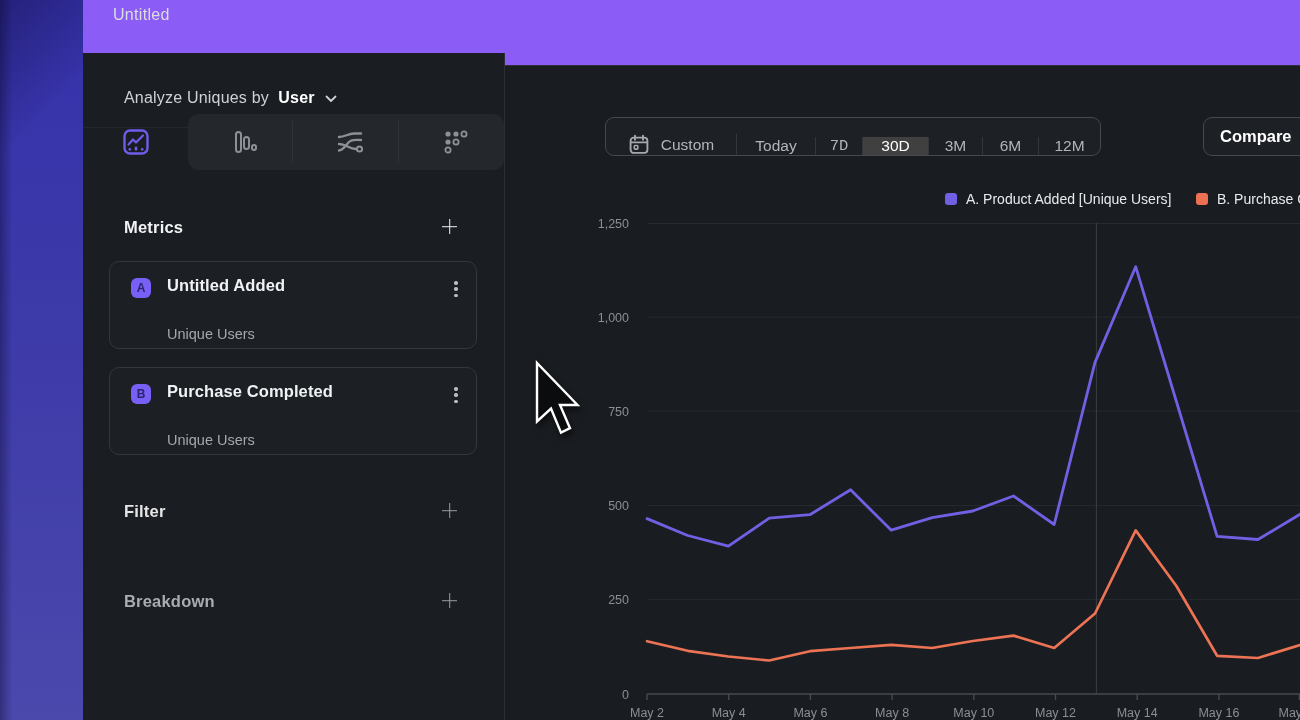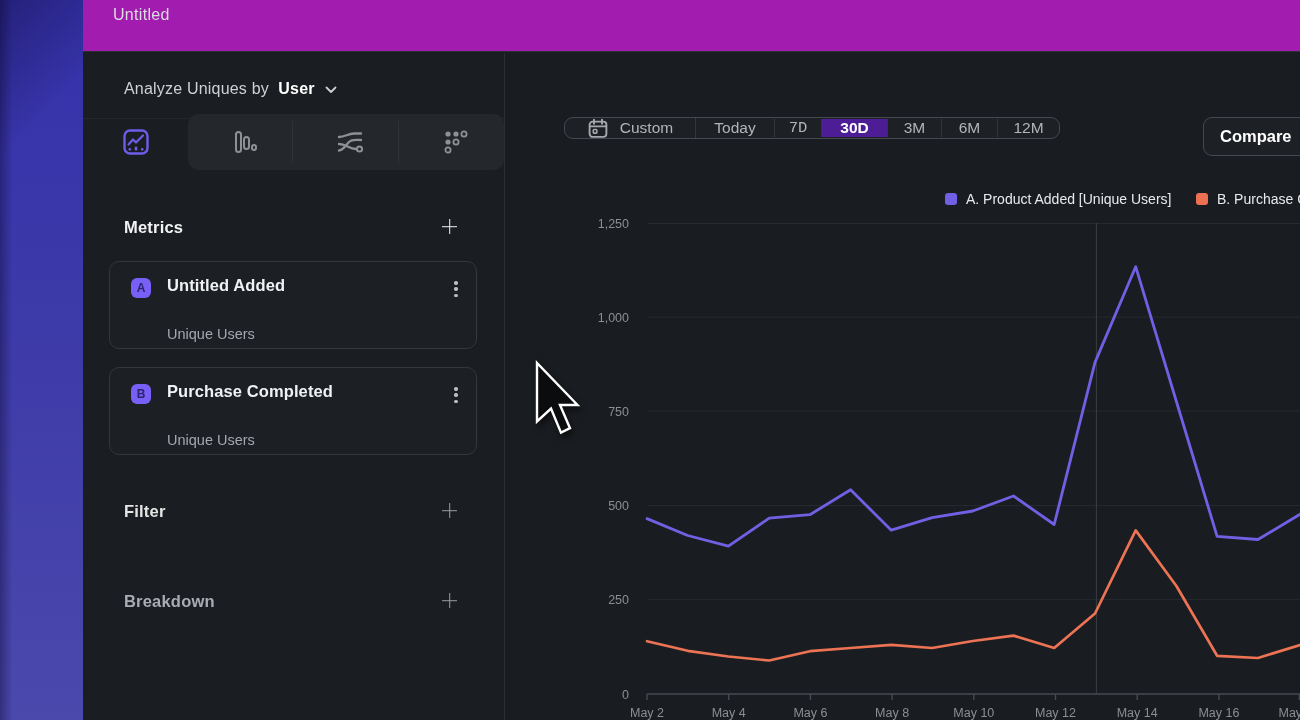--- a/index.html
+++ b/index.html
@@ -15,7 +15,7 @@
       linear-gradient(180deg, #3531ab 0%, #3d3aa9 45%, #4b49ac 100%); }
 
   
-  #topbar { left:83px; top:0; right:0; height:52px; background:#a21caf; border-bottom:1px solid #2c2f34; }
+  #topbar { left:83px; top:0; right:0; height:66px; background:#8b5cf6; border-bottom:1px solid #2c2f34; }
   #topbar .title { position:absolute; left:30px; top:6px; font-size:16px; letter-spacing:0.3px; color:#dbdde0; }
 
   

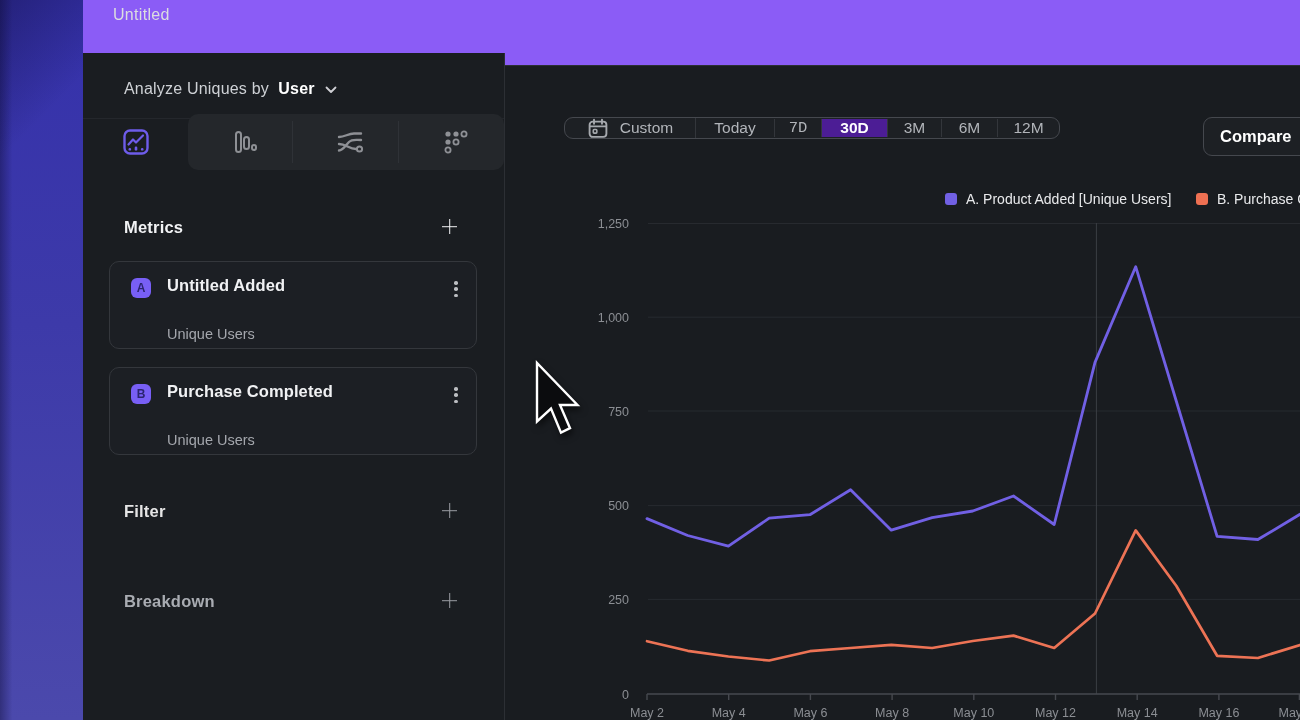--- a/index.html
+++ b/index.html
@@ -20,7 +20,7 @@
 
   
   #panel { left:83px; top:53px; width:422px; height:667px; background:#1a1d21; border-right:1px solid #2c2f34; }
-  #phead { position:absolute; left:0; top:8px; width:421px; height:58px; border-bottom:1px solid #24272c; }
+  #phead { position:absolute; left:0; top:17px; width:421px; height:58px; border-bottom:1px solid #24272c; }
   #phead .t { position:absolute; left:41px; top:19px; font-size:16px; letter-spacing:0.2px; color:#ced1d5; }
   #phead .t b { color:#ffffff; font-weight:700; }
   #tabs { position:absolute; left:0; top:60px; width:421px; height:58px; }

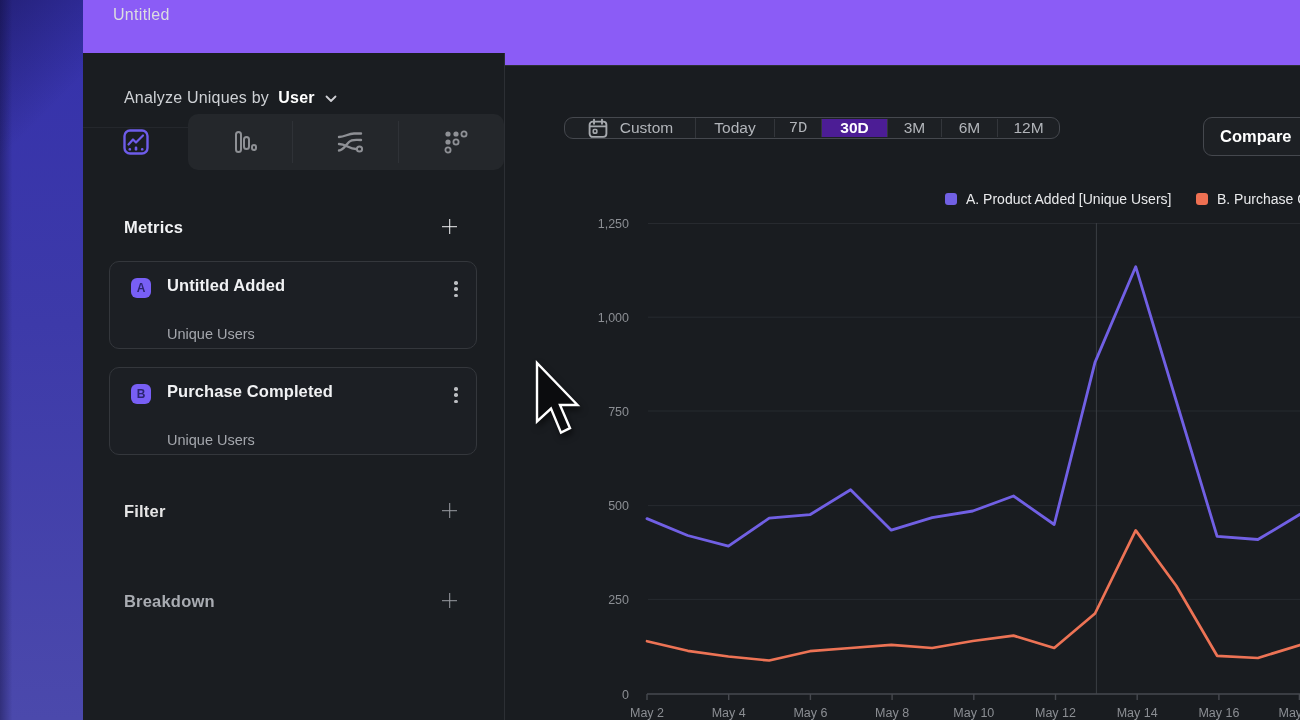--- a/index.html
+++ b/index.html
@@ -42,7 +42,7 @@
   .kebab i { position:absolute; left:0; width:3.5px; height:3.5px; border-radius:50%; background:#bcbec2; }
 
   
-  #range { left:564px; top:117px; height:22px; display:flex; align-items:center; border:1px solid #45484e; border-radius:9px; background:#1d2024; overflow:hidden; }
+  #range { left:605px; top:117px; height:39px; display:flex; align-items:flex-end; border:1px solid #45484e; border-radius:9px; background:#1d2024; overflow:hidden; }
   #range .seg { display:flex; align-items:center; justify-content:center; font-size:15.5px; color:#b2b5ba; border-right:1px solid #33363b; }
   #range .seg:last-child { border-right:none; }
   #range .sel { background:#4c1d95; color:#ffffff; font-weight:700; }

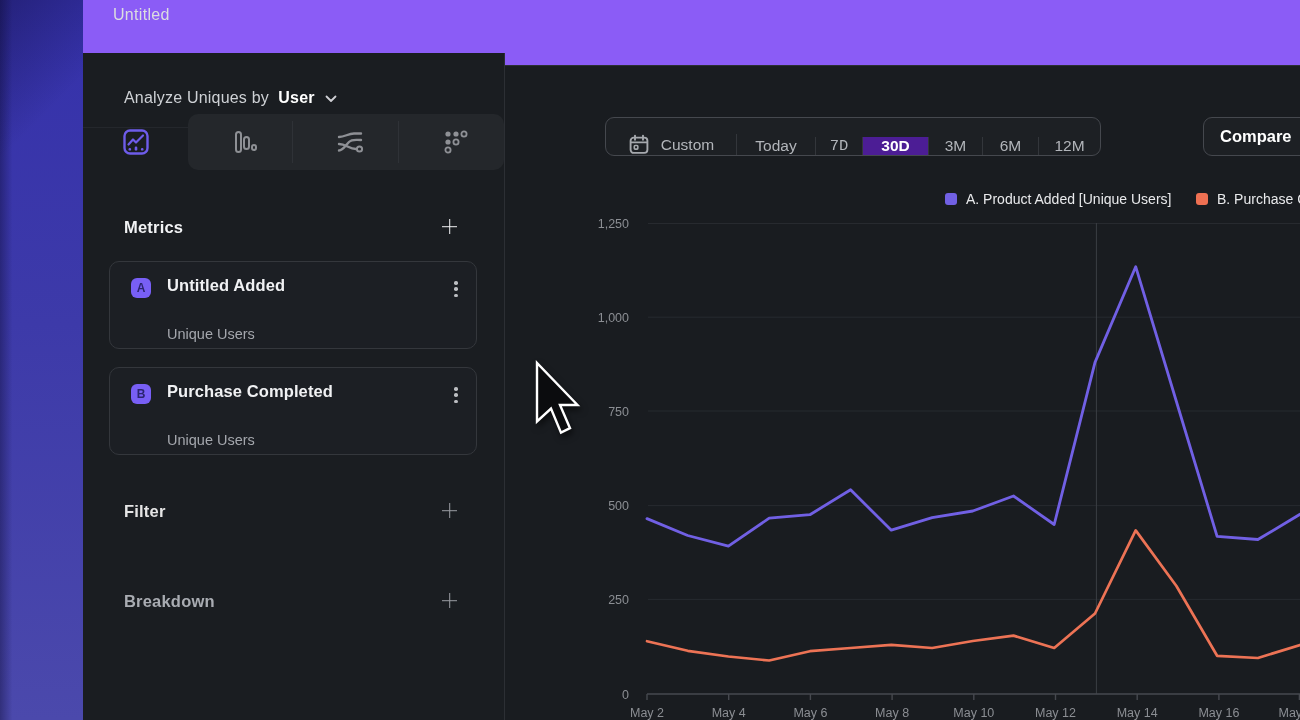--- a/index.html
+++ b/index.html
@@ -45,7 +45,7 @@
   #range { left:605px; top:117px; height:39px; display:flex; align-items:flex-end; border:1px solid #45484e; border-radius:9px; background:#1d2024; overflow:hidden; }
   #range .seg { display:flex; align-items:center; justify-content:center; font-size:15.5px; color:#b2b5ba; border-right:1px solid #33363b; }
   #range .seg:last-child { border-right:none; }
-  #range .sel { background:#4c1d95; color:#ffffff; font-weight:700; }
+  #range .sel { background:#404040; color:#ffffff; font-weight:400; }
   #compare { left:1203px; top:117px; width:117px; height:39px; border:1px solid #45484e; border-radius:9px; background:#1d2024;
      color:#ffffff; font-weight:700; font-size:16.5px; display:flex; align-items:center; justify-content:flex-start; padding-left:16px; }
 

